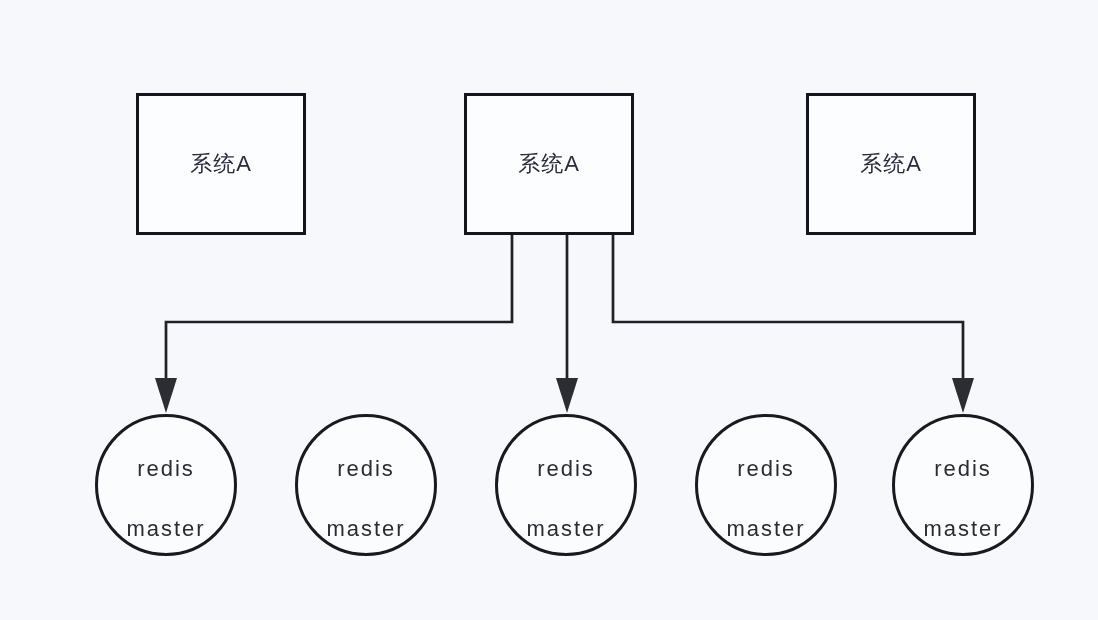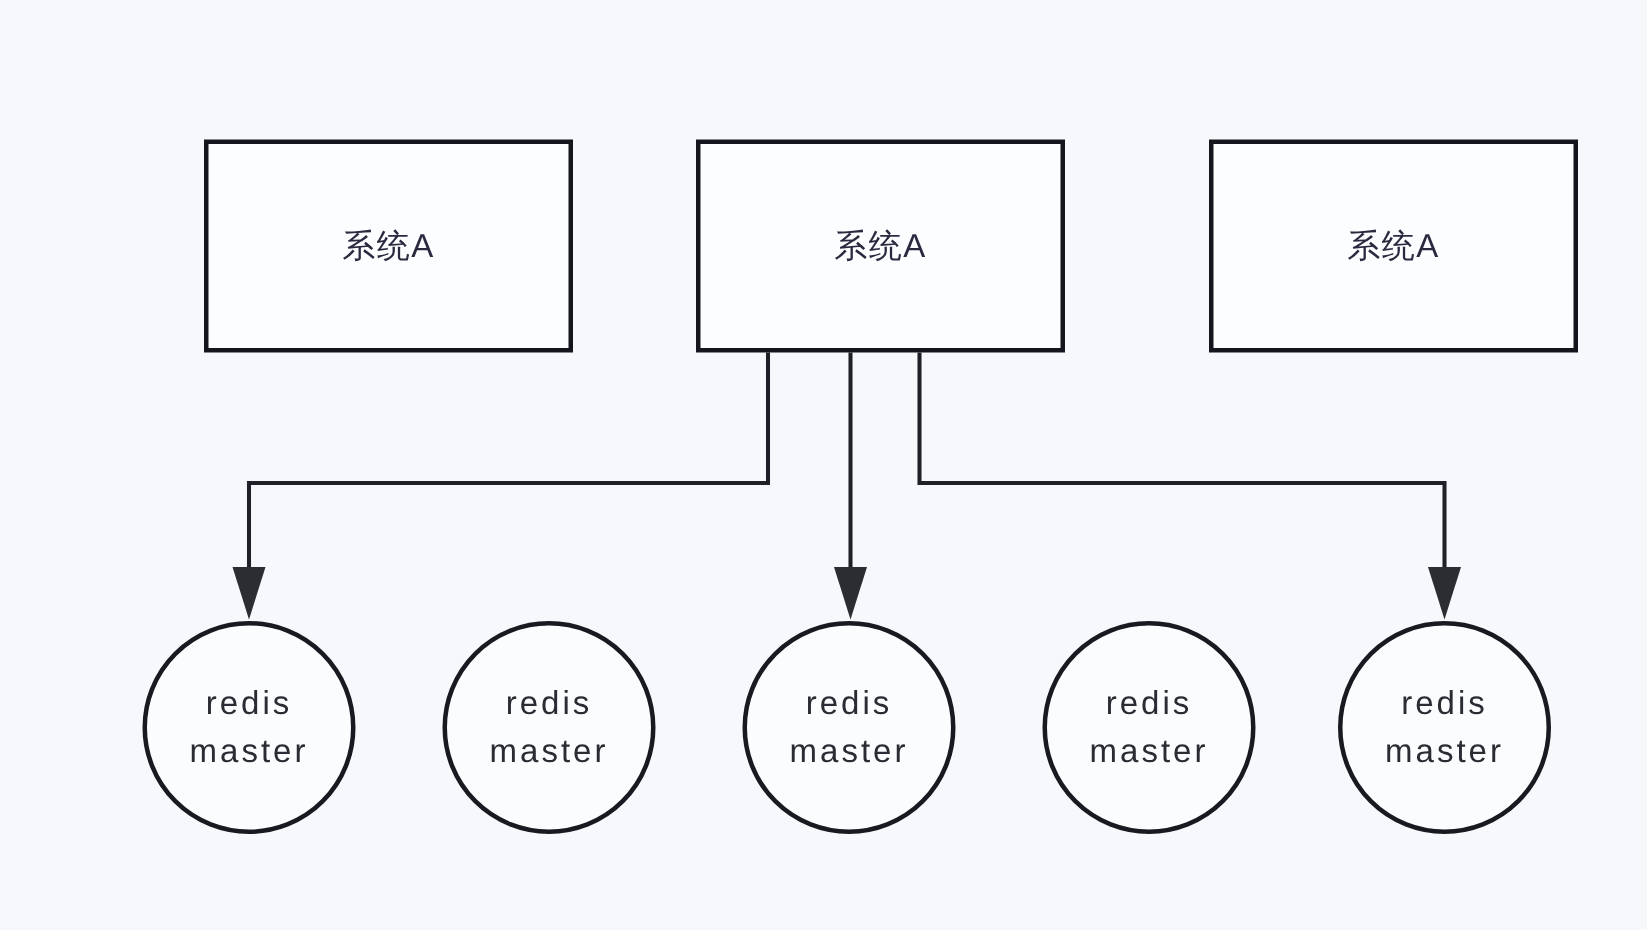--- a/index.html
+++ b/index.html
@@ -24,7 +24,7 @@
   .sysbox {
     position: absolute;
     box-sizing: border-box;
-    width: 246px;
+    width: 170px;
     height: 142px;
     background: #fcfdfe;
     border: 3px solid #15151d;

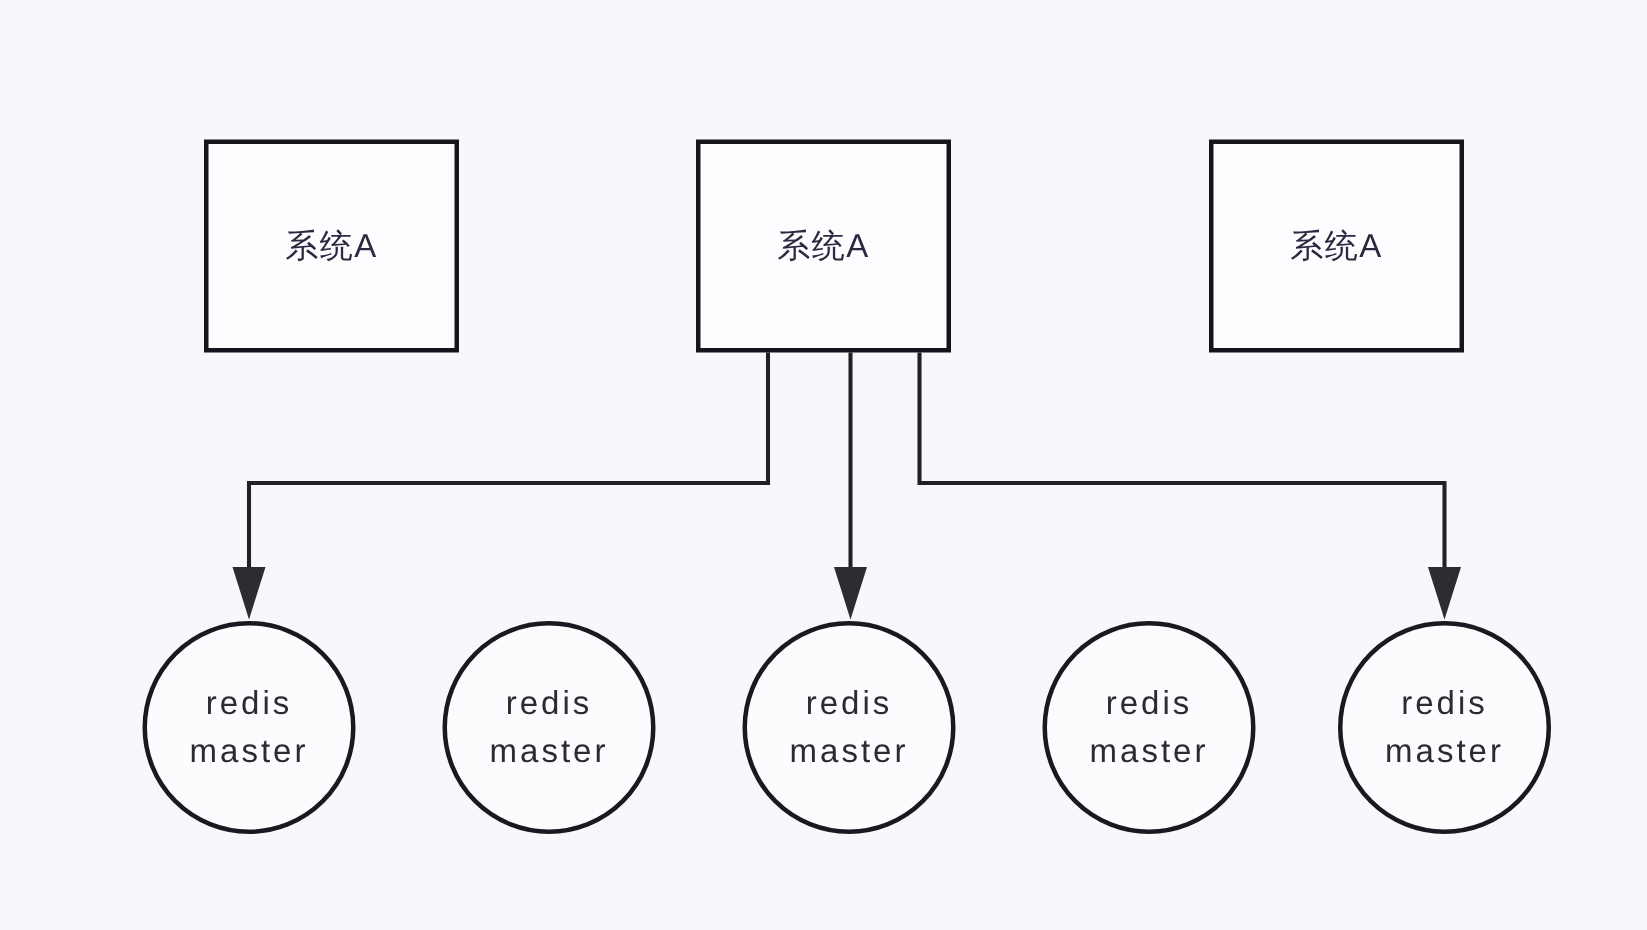--- a/index.html
+++ b/index.html
@@ -57,6 +57,7 @@
     line-height: 32px;
     color: #2b2b33;
     letter-spacing: 2px;
+    margin-top: 28px;
   }
   .watermark {
     position: absolute;

